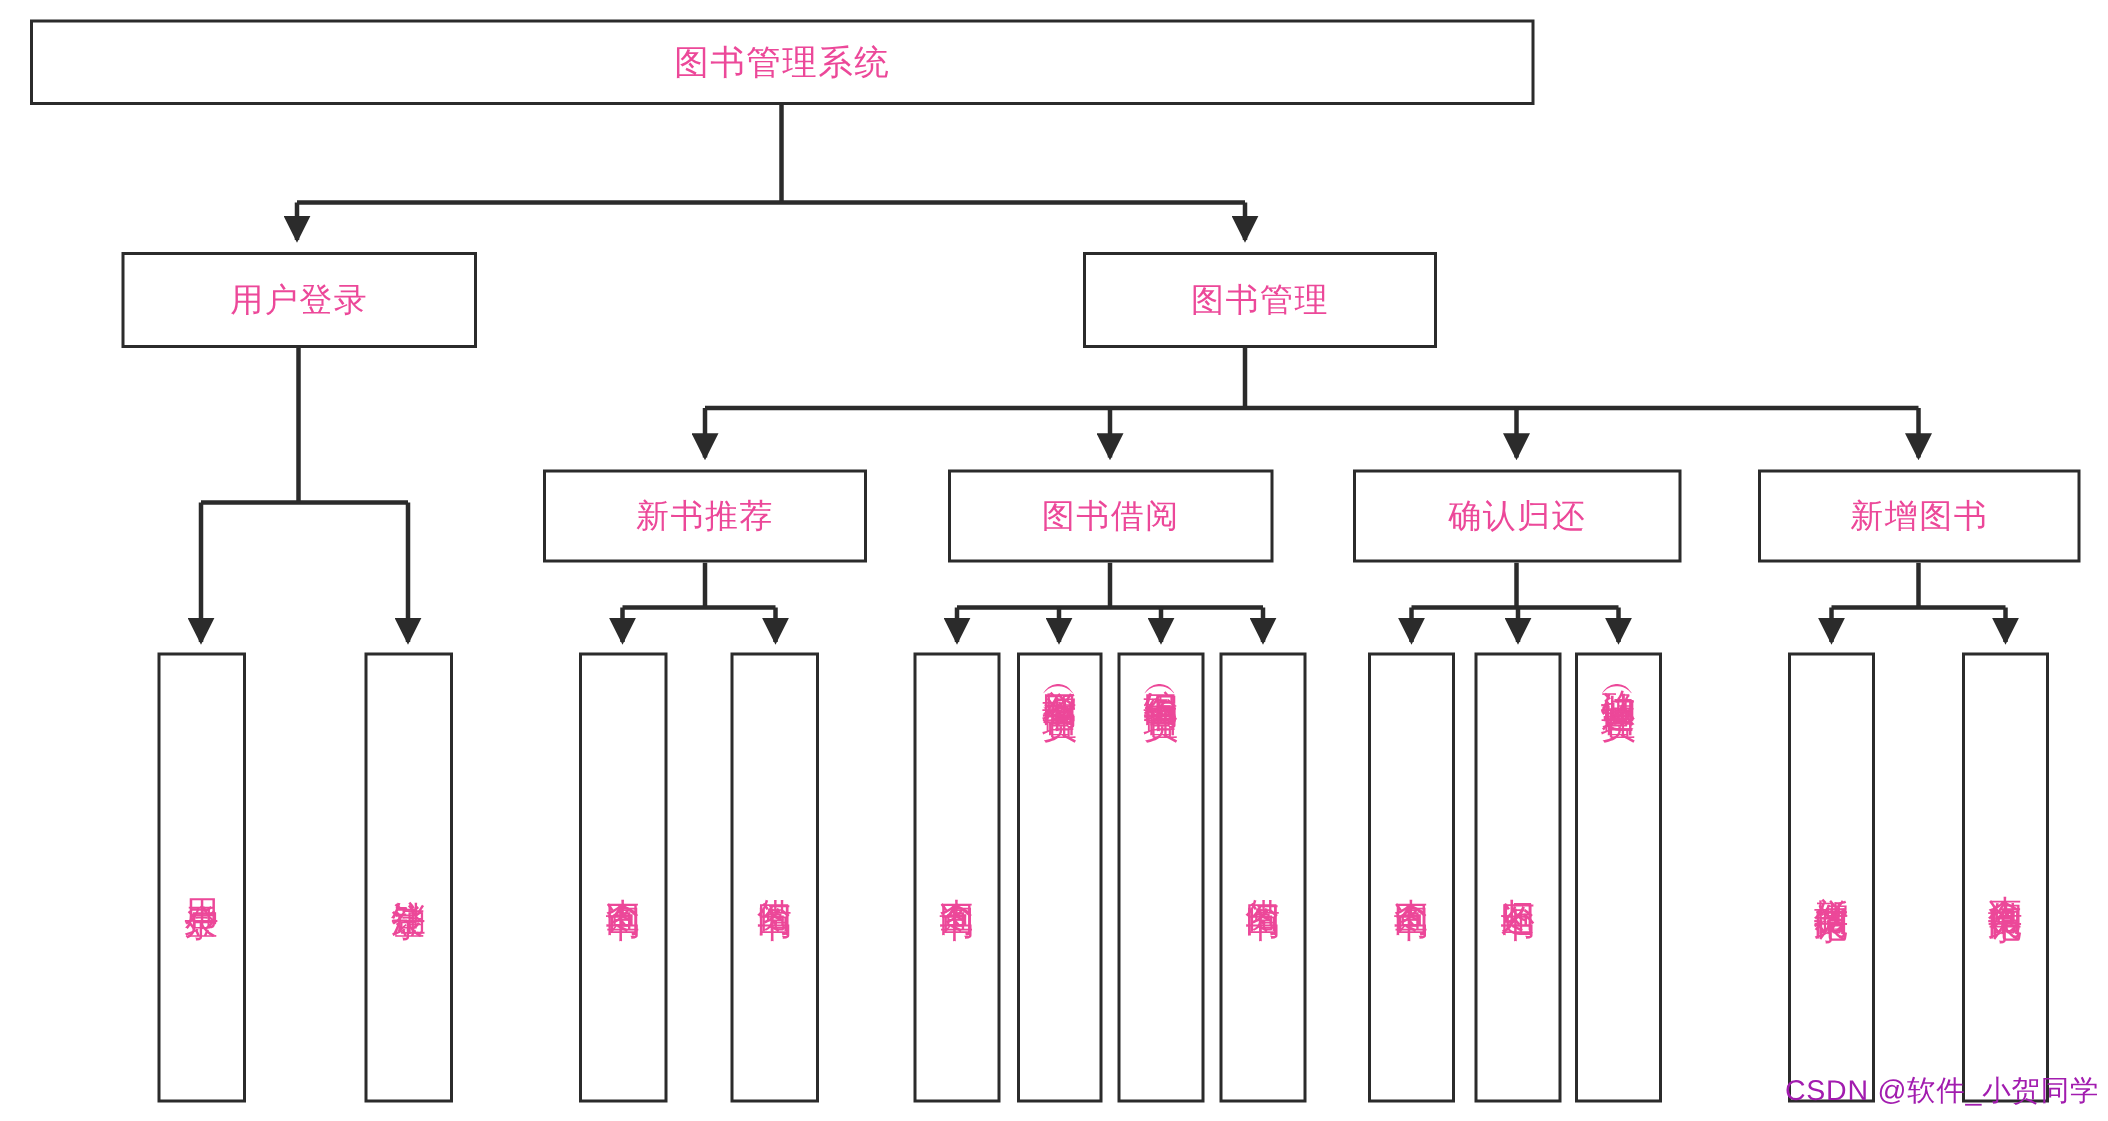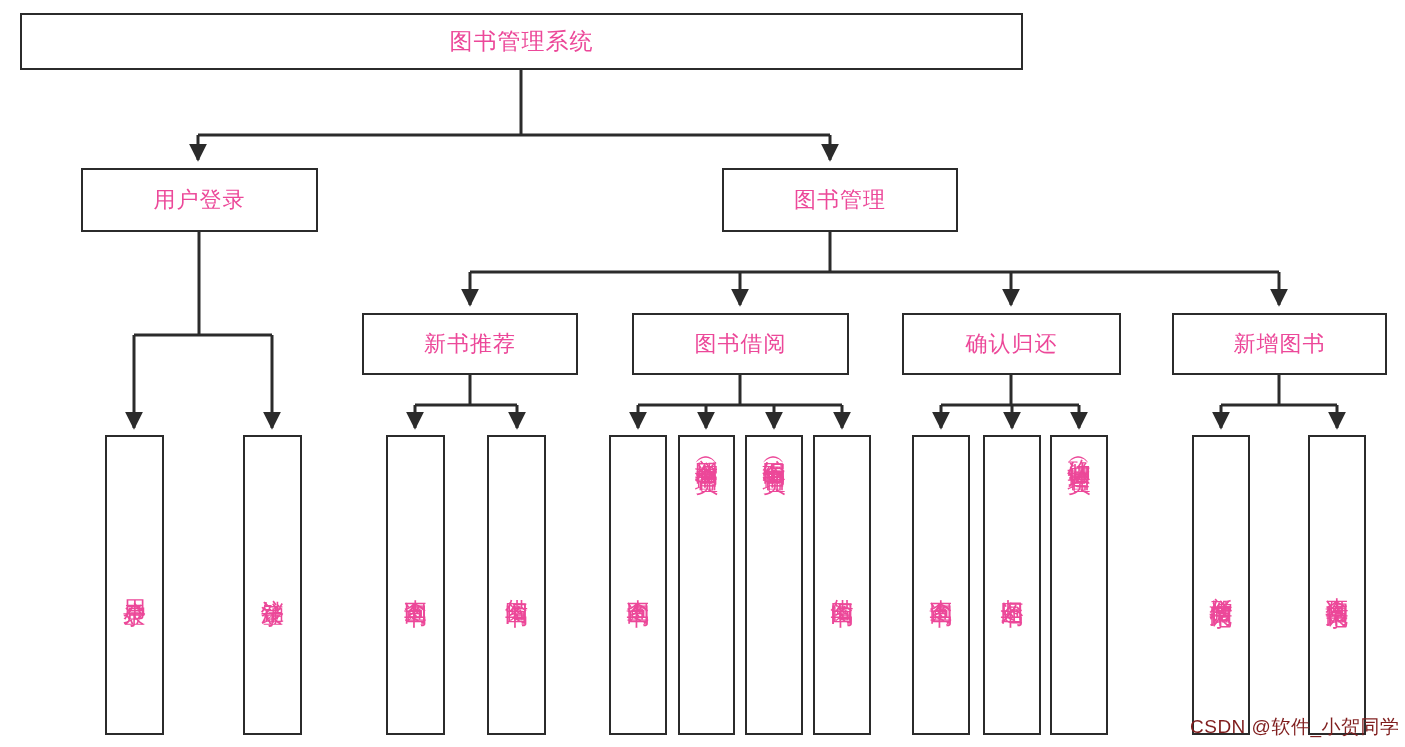--- a/index.html
+++ b/index.html
@@ -72,7 +72,7 @@
   .watermark {
     position: absolute;
     font-size: 19px;
-    color: #7f1d1d;
+    color: #a21caf;
     white-space: nowrap;
     z-index: 5;
     letter-spacing: 0.5px;

